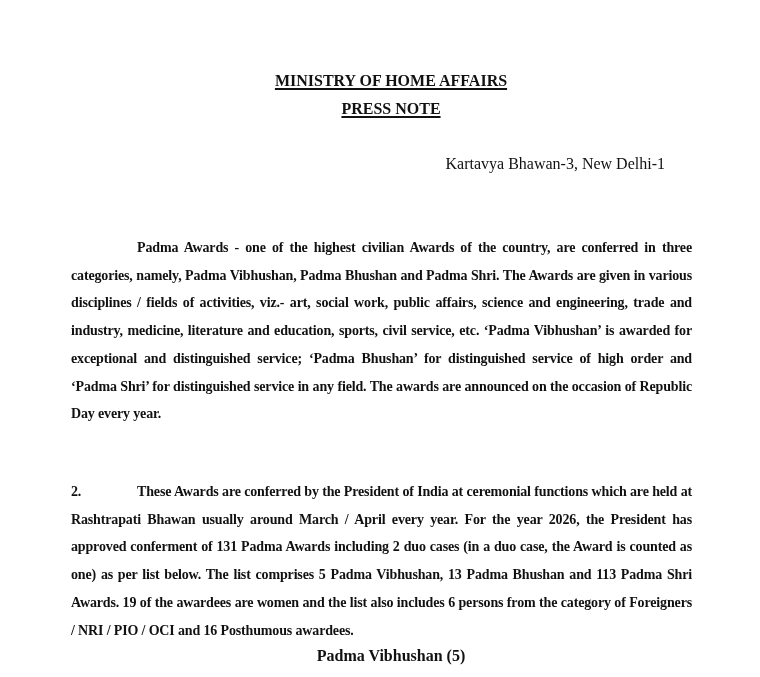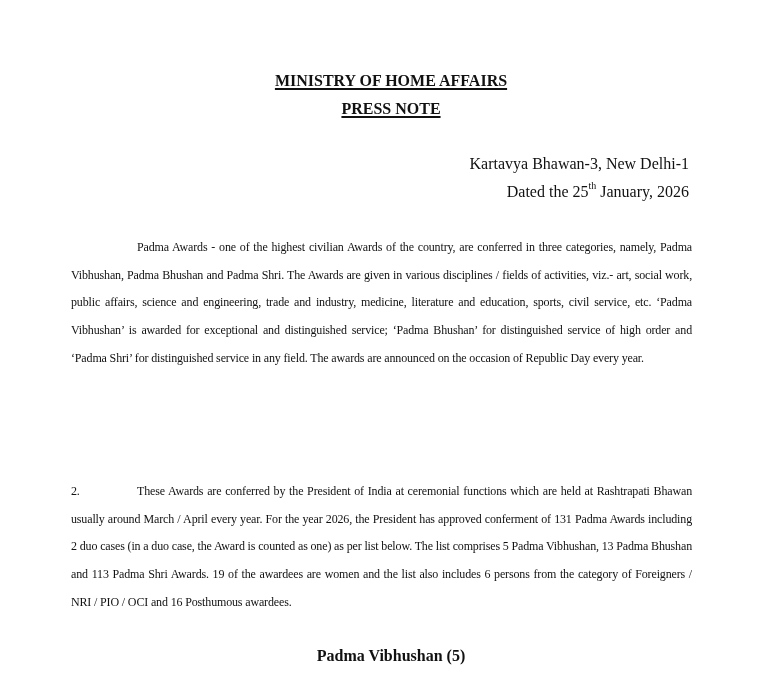--- a/index.html
+++ b/index.html
@@ -37,7 +37,7 @@
   .pressnote { top: 100px; }
   .right-line {
     position: absolute;
-    right: 52px;
+    right: 76px;
     font-size: 16px;
     text-align: left;
     white-space: nowrap;

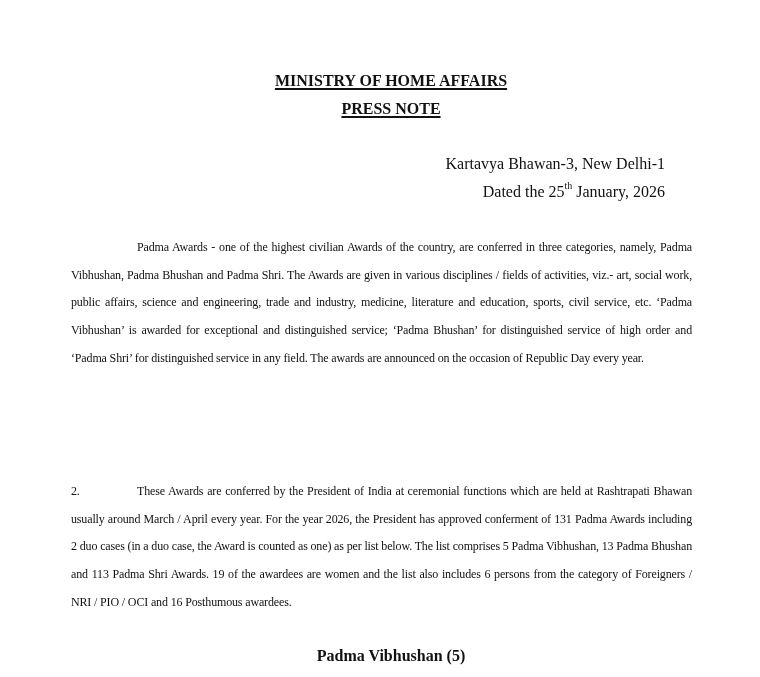--- a/index.html
+++ b/index.html
@@ -84,7 +84,6 @@
   <div class="heading pressnote">PRESS NOTE</div>
 
   <div class="right-line address">Kartavya Bhawan-3, New Delhi-1</div>
-  <div class="right-line dated"><span>Dated the 25</span><sup>th</sup><span> January, 2026</span></div>
 
   <div class="para p1"><span class="indent"></span><span>Padma Awards - one of the highest civilian Awards of the country, are conferred in three categories, namely, Padma Vibhushan, Padma Bhushan and Padma Shri. The Awards are given in various disciplines / fields of activities, viz.- art, social work, public affairs, science and engineering, trade and industry, medicine, literature and education, sports, civil service, etc. ‘Padma Vibhushan’ is awarded for exceptional and distinguished service; ‘Padma Bhushan’ for distinguished service of high order and ‘Padma Shri’ for distinguished service in any field. The awards are announced on the occasion of Republic Day every year.</span></div>
 

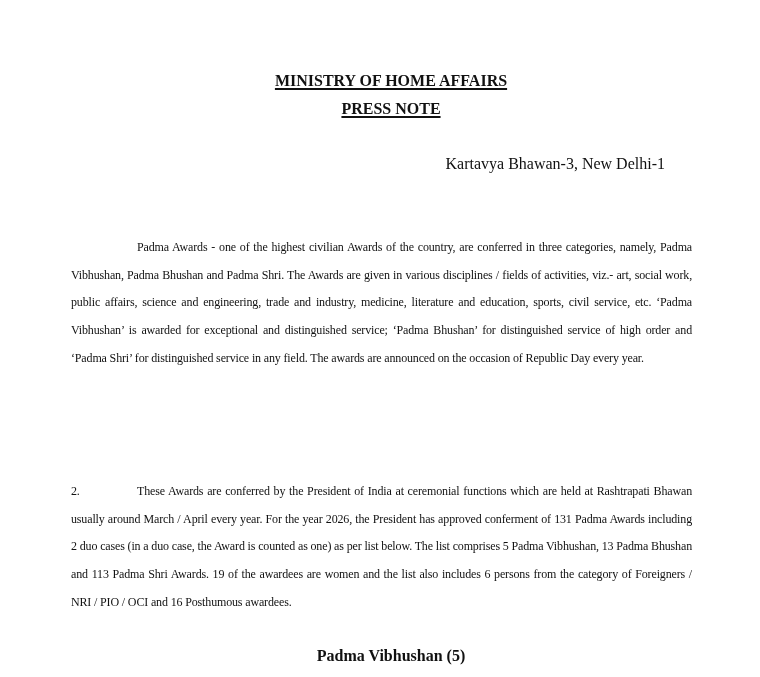--- a/index.html
+++ b/index.html
@@ -54,12 +54,13 @@
     position: absolute;
     left: 71px;
     width: 621px;
-    font-size: 12px;
+    font-size: 14px;
     line-height: 27.7px;
     text-align: justify;
     text-align-last: left;
     font-stretch: condensed;
     letter-spacing: -0.15px;
+    font-weight: bold;
   }
   .p1 { top: 234px; }
   .p2 { top: 478px; }

